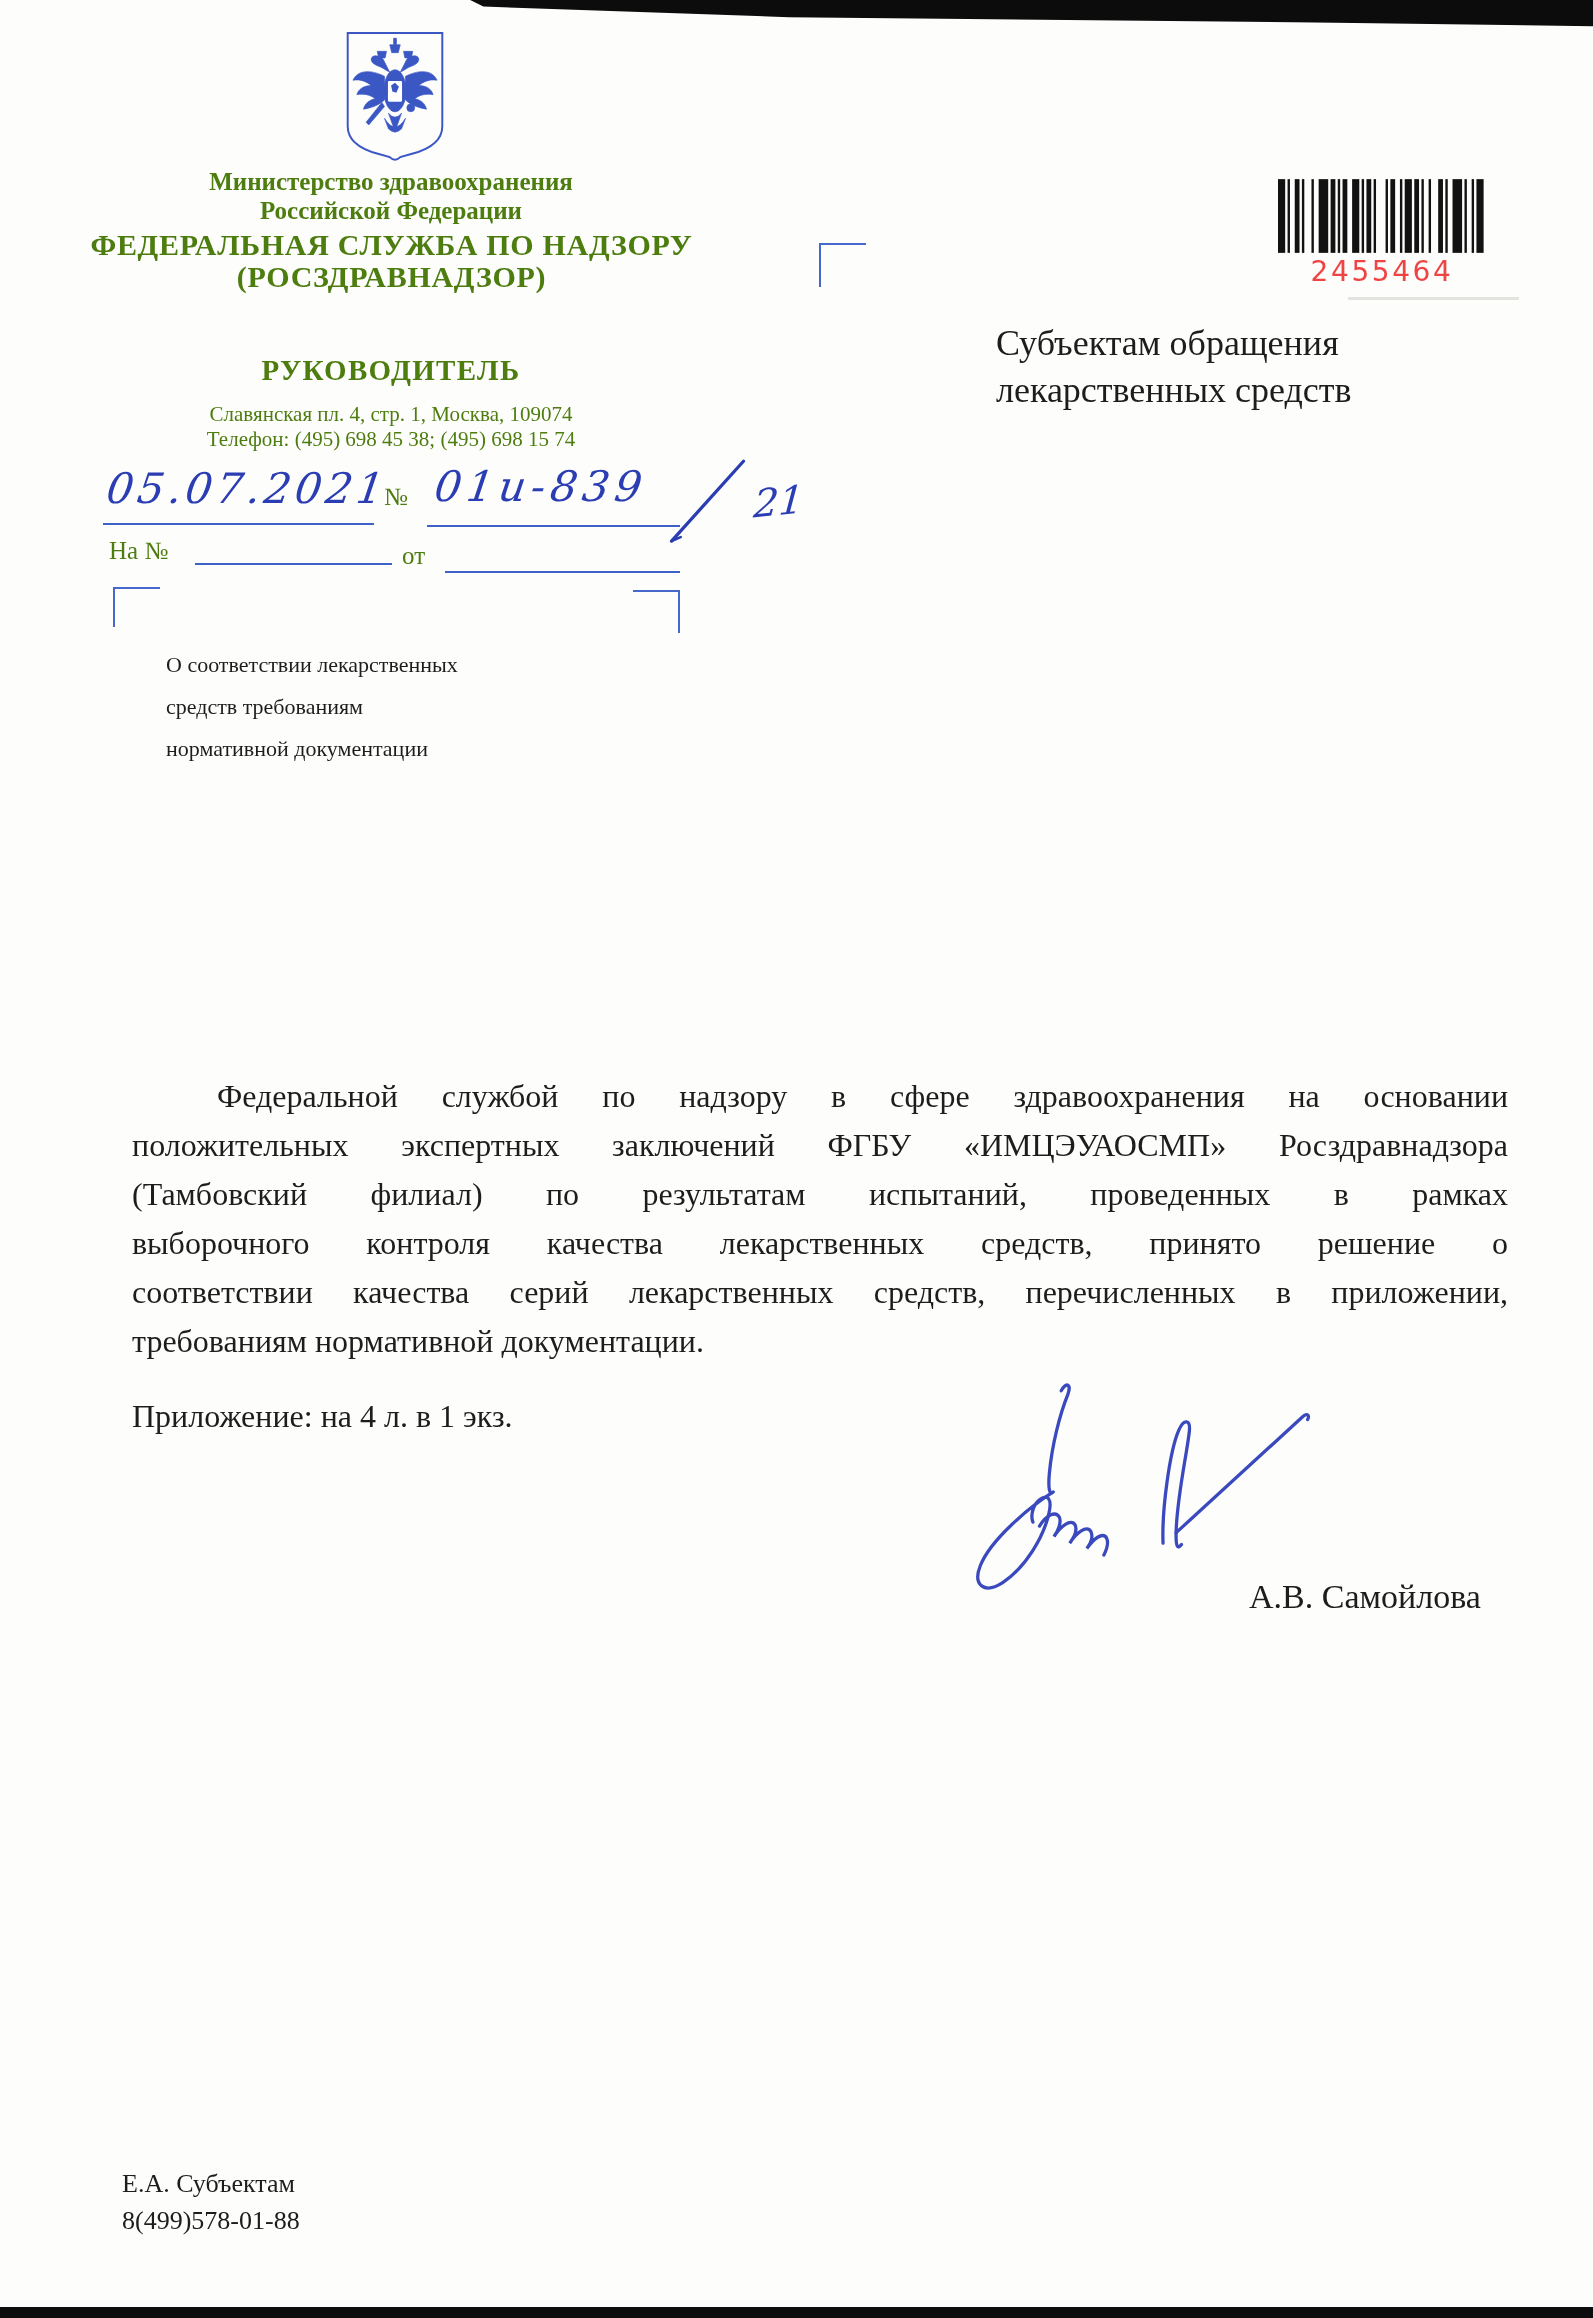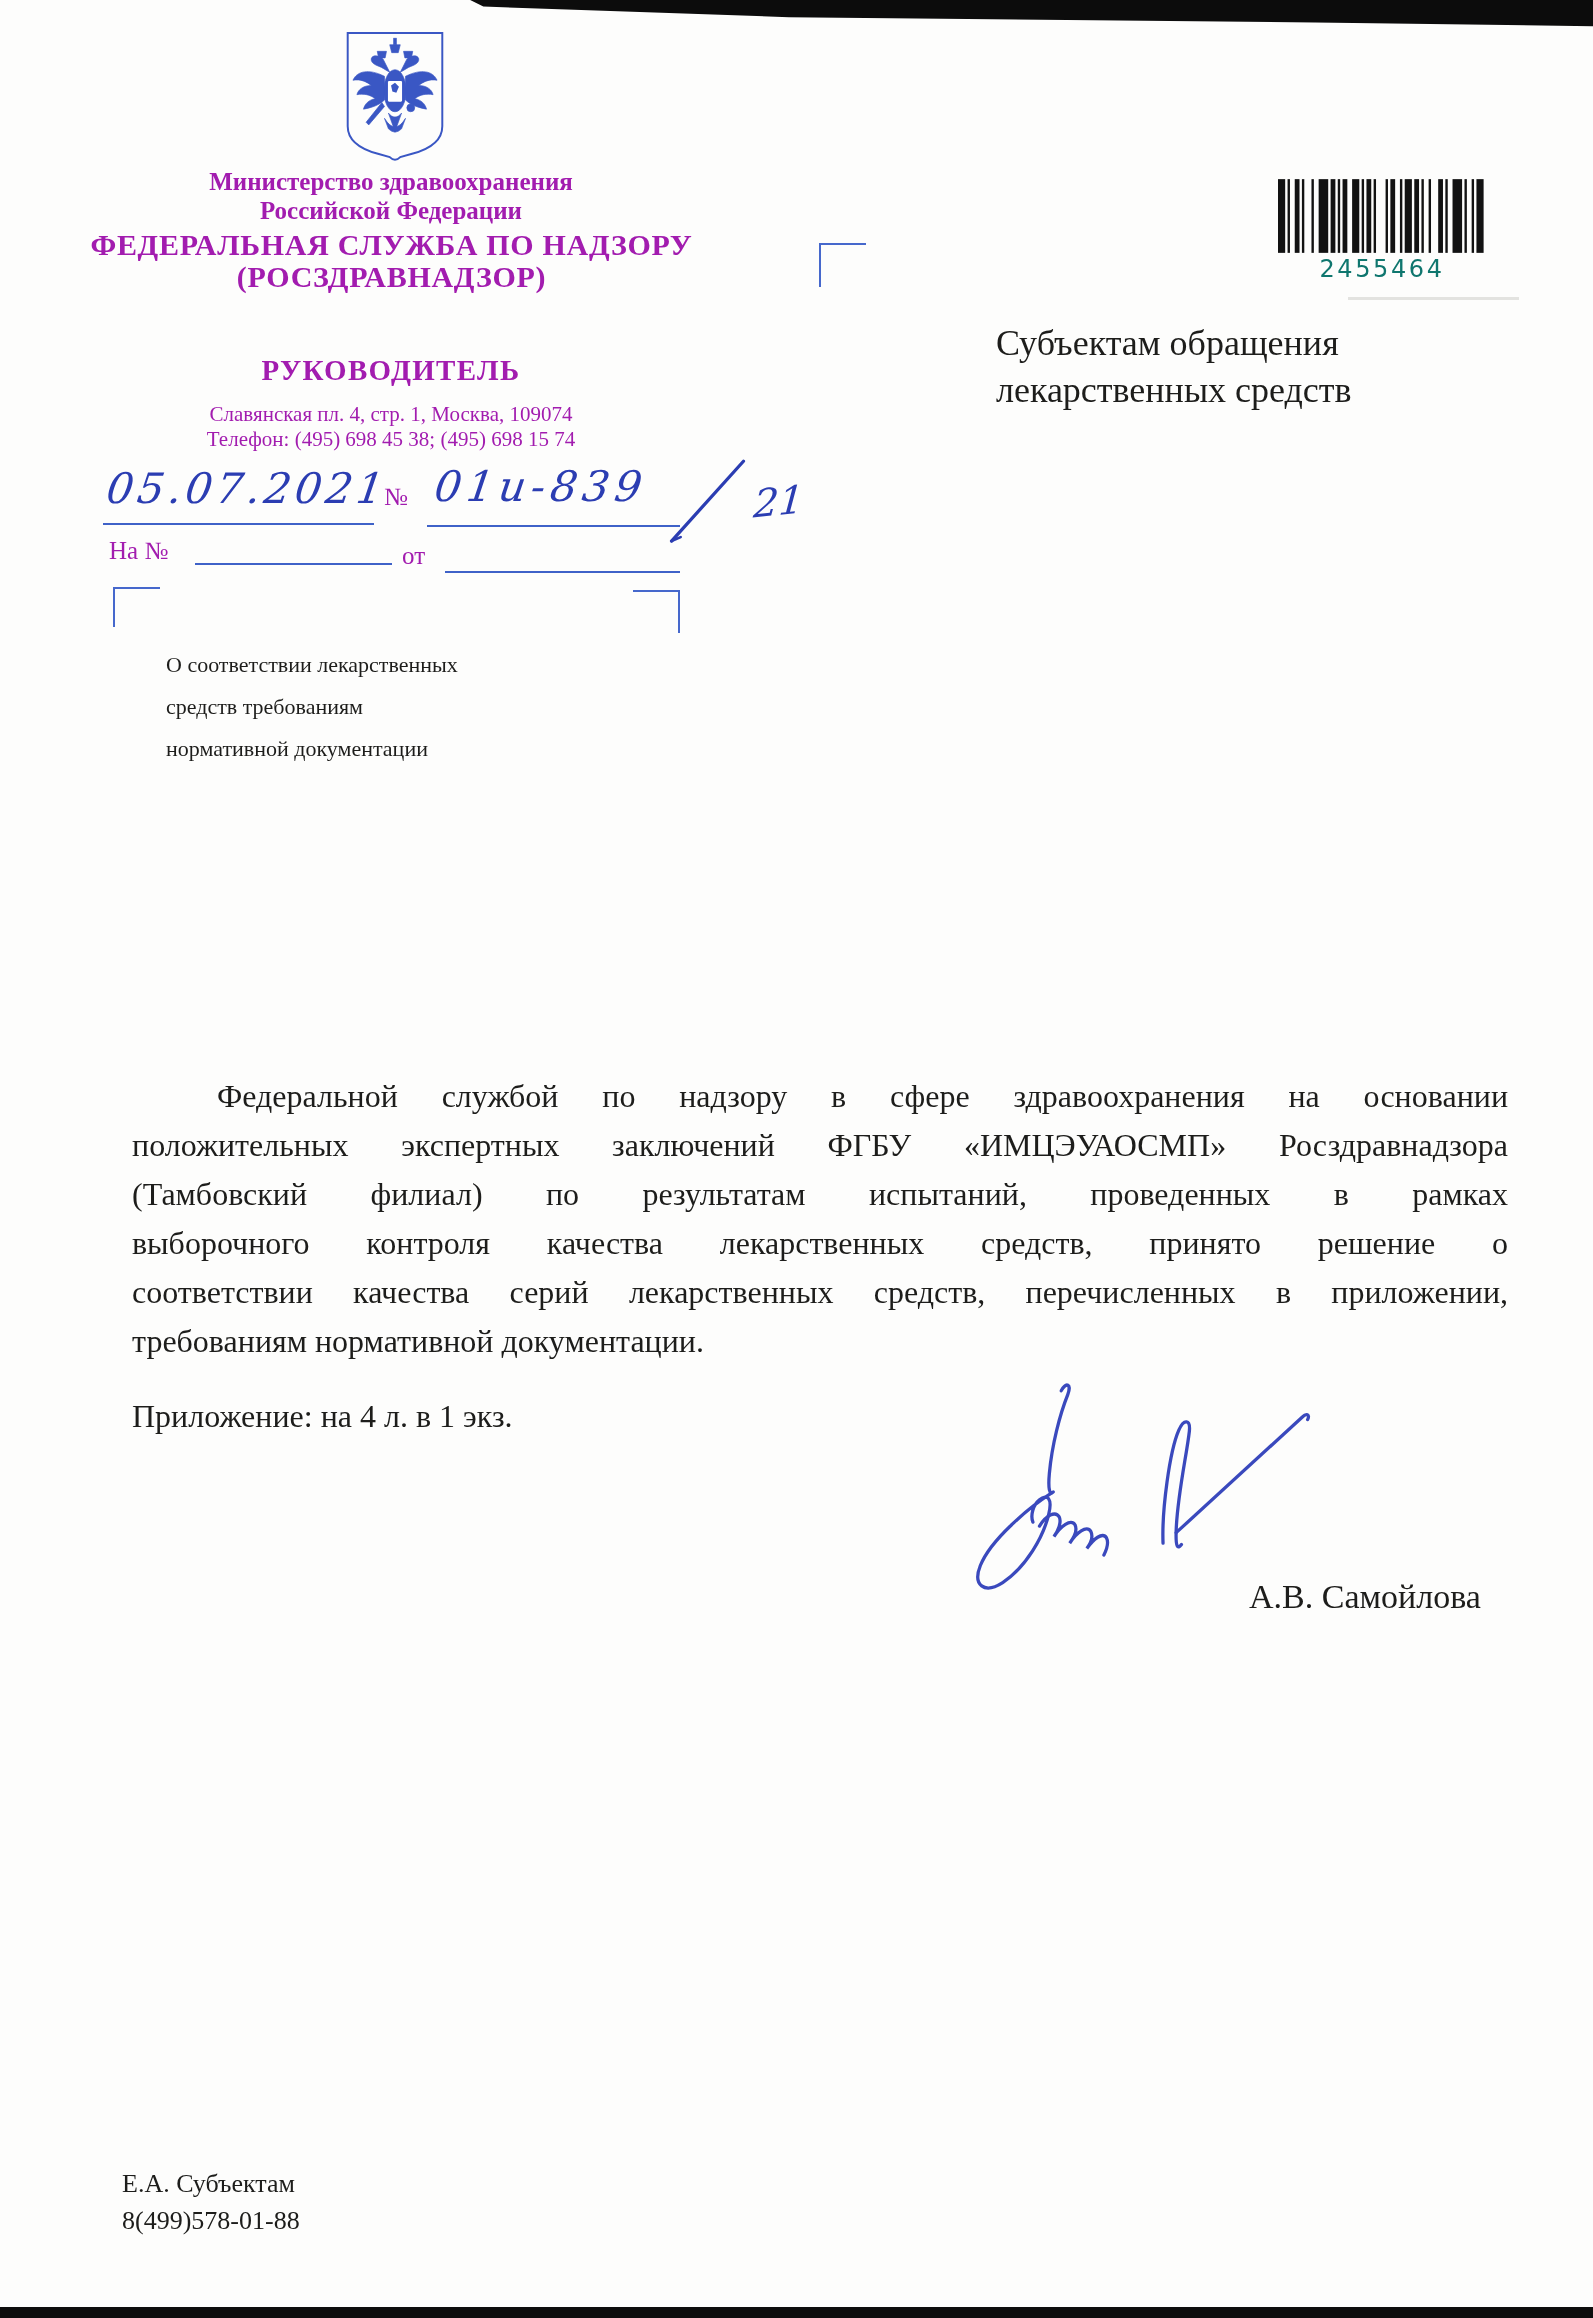--- a/index.html
+++ b/index.html
@@ -9,7 +9,7 @@
   }
   .abs{position:absolute;}
   
-  .lh-blue{color:#a21caf;}
+  .lh-blue{color:#4d7c0f;}
   .ministry{left:85px;top:167px;width:612px;text-align:center;font-weight:bold;font-size:25px;line-height:29px;}
   .service{left:66px;top:229px;width:651px;text-align:center;font-weight:bold;font-size:30px;line-height:32px;letter-spacing:0.7px;}
   .ruk{left:85px;top:354px;width:612px;text-align:center;font-weight:bold;font-size:29px;letter-spacing:1.3px;}

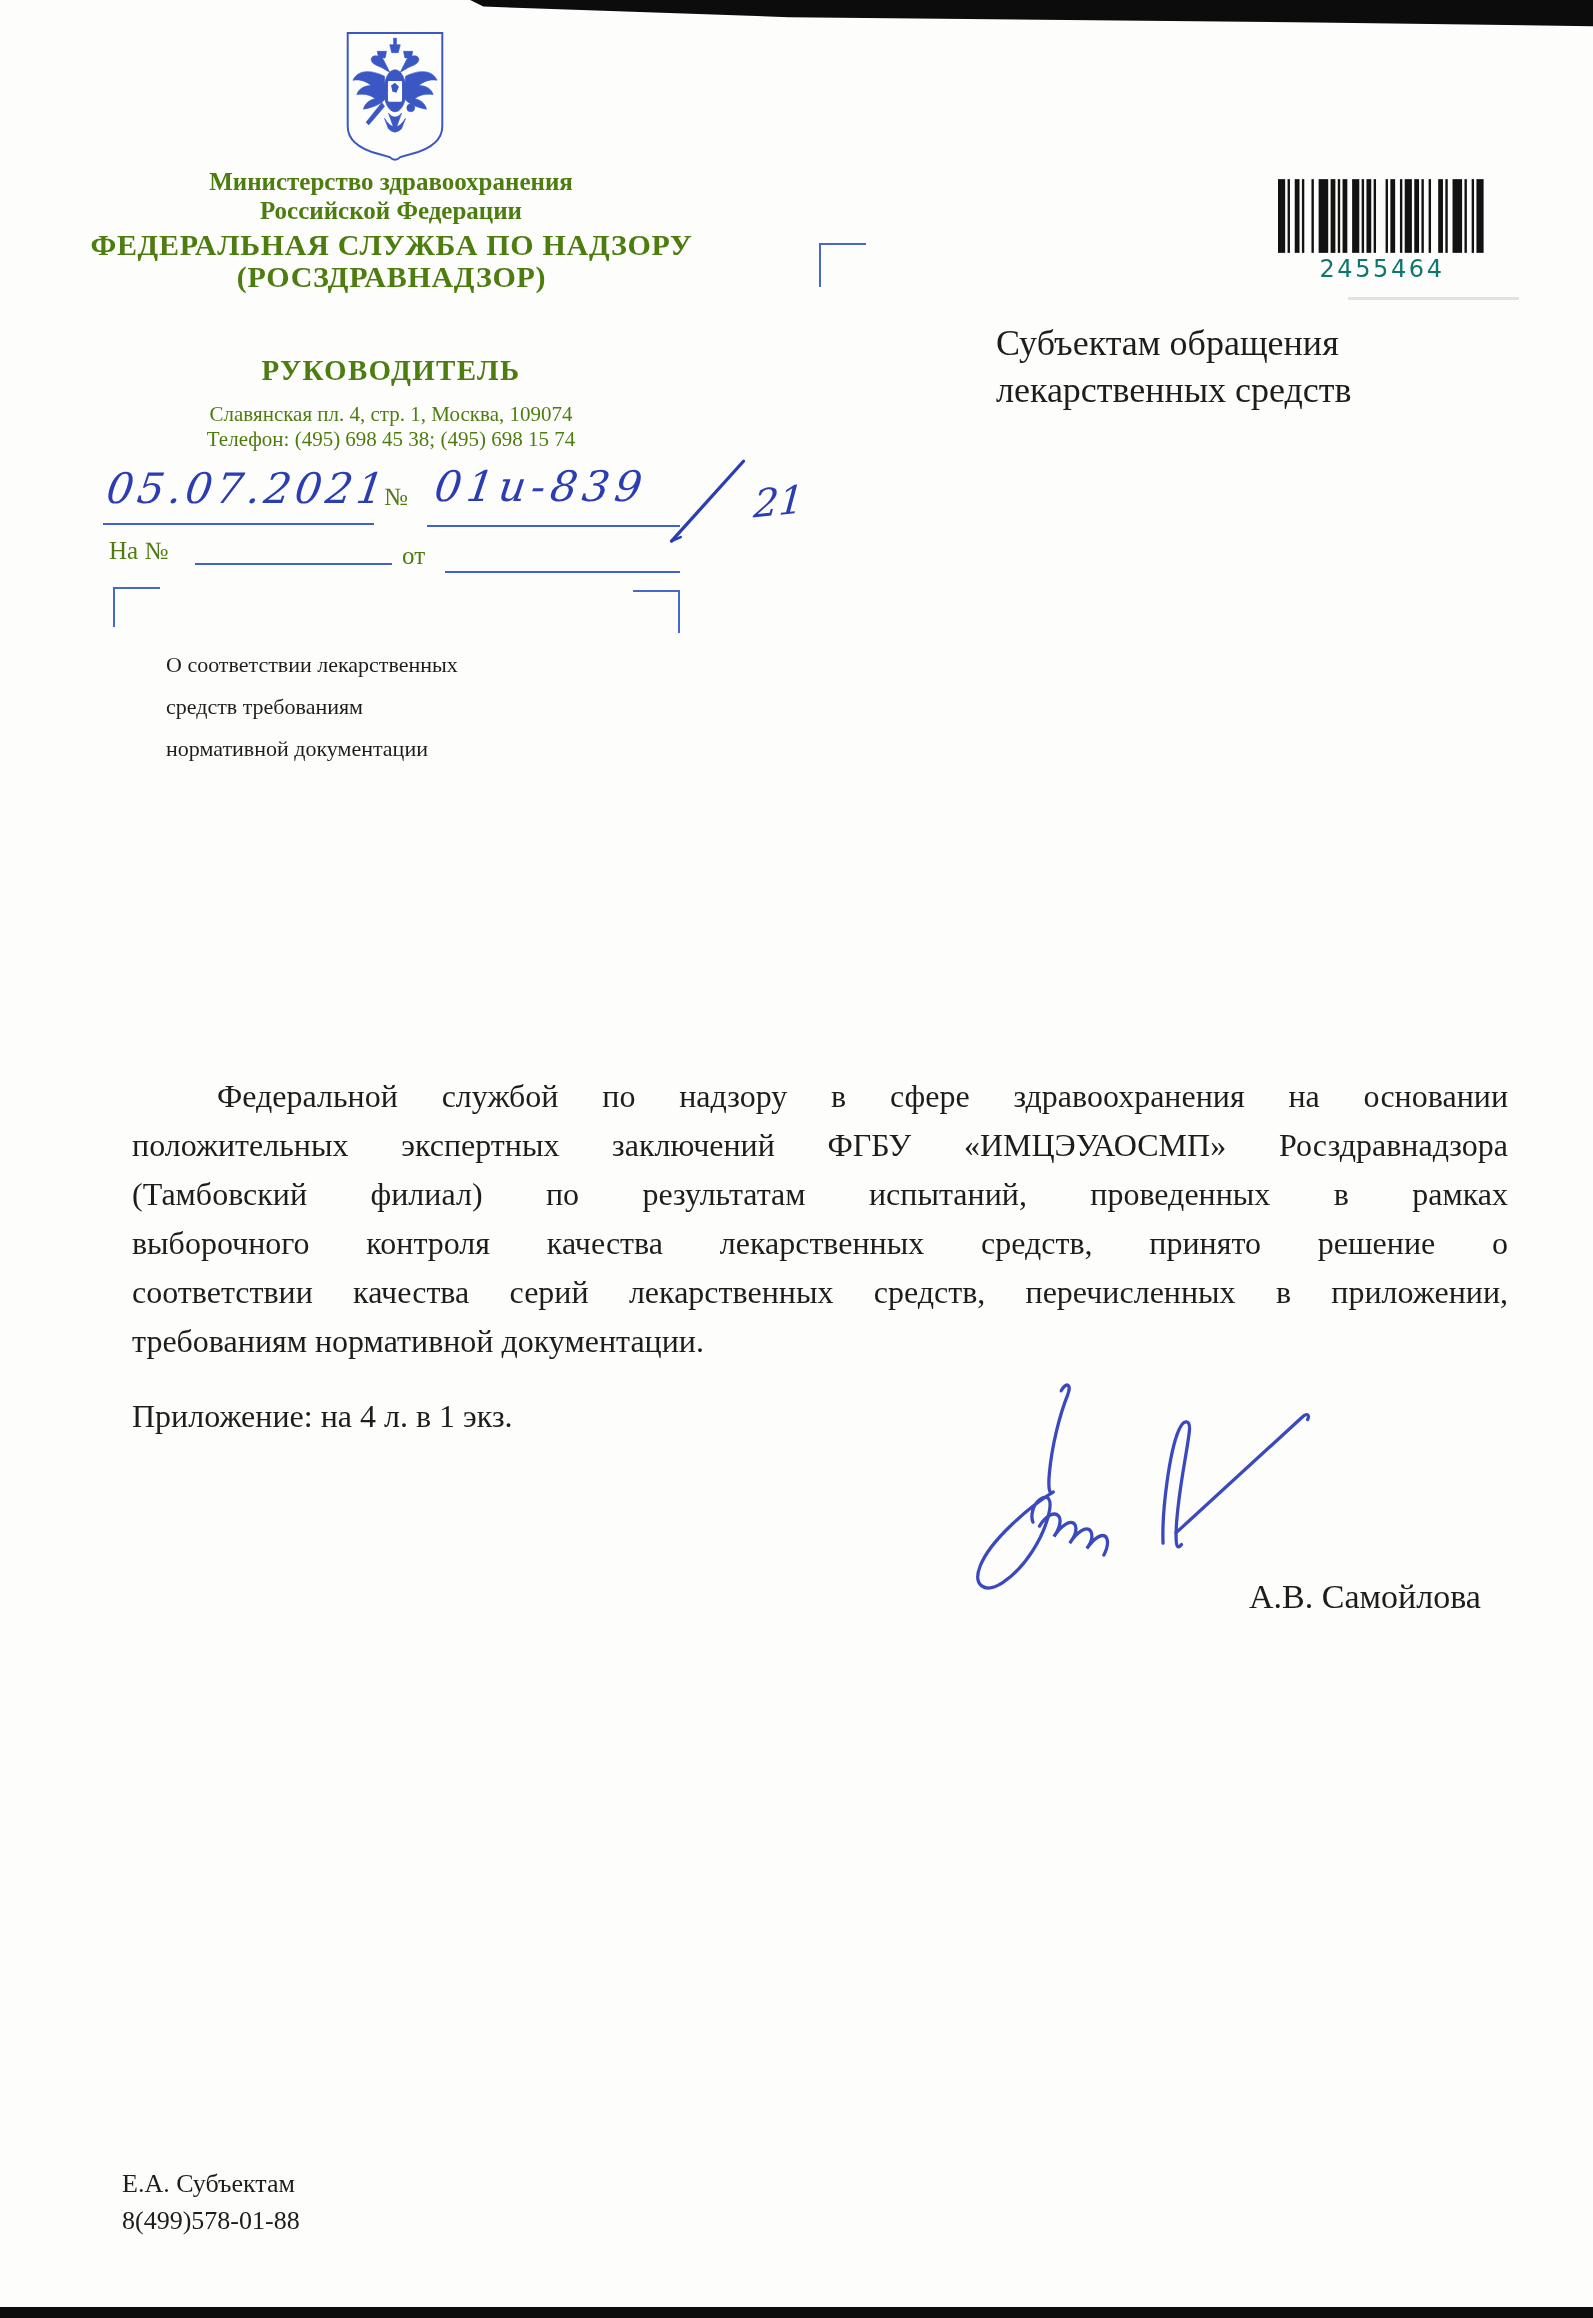--- a/index.html
+++ b/index.html
@@ -34,7 +34,7 @@
   .signer{left:1249px;top:1578px;font-size:34px;}
   .executor{left:122px;top:2165px;font-size:26px;line-height:37px;}
   .barcode-num{left:1278px;top:255px;width:208px;text-align:center;
-    font-family:"DejaVu Sans",sans-serif;font-size:24px;letter-spacing:2.6px;color:#0f766e;}
+    font-family:"DejaVu Sans",sans-serif;font-size:28px;letter-spacing:2.6px;color:#ef4444;}
   .smudge{left:1348px;top:297px;width:171px;height:3.3px;background:#e3e3e0;}
   .bottom-bar{left:0;top:2307px;width:1594px;height:11.2px;background:#0d0d0d;}
 </style>

